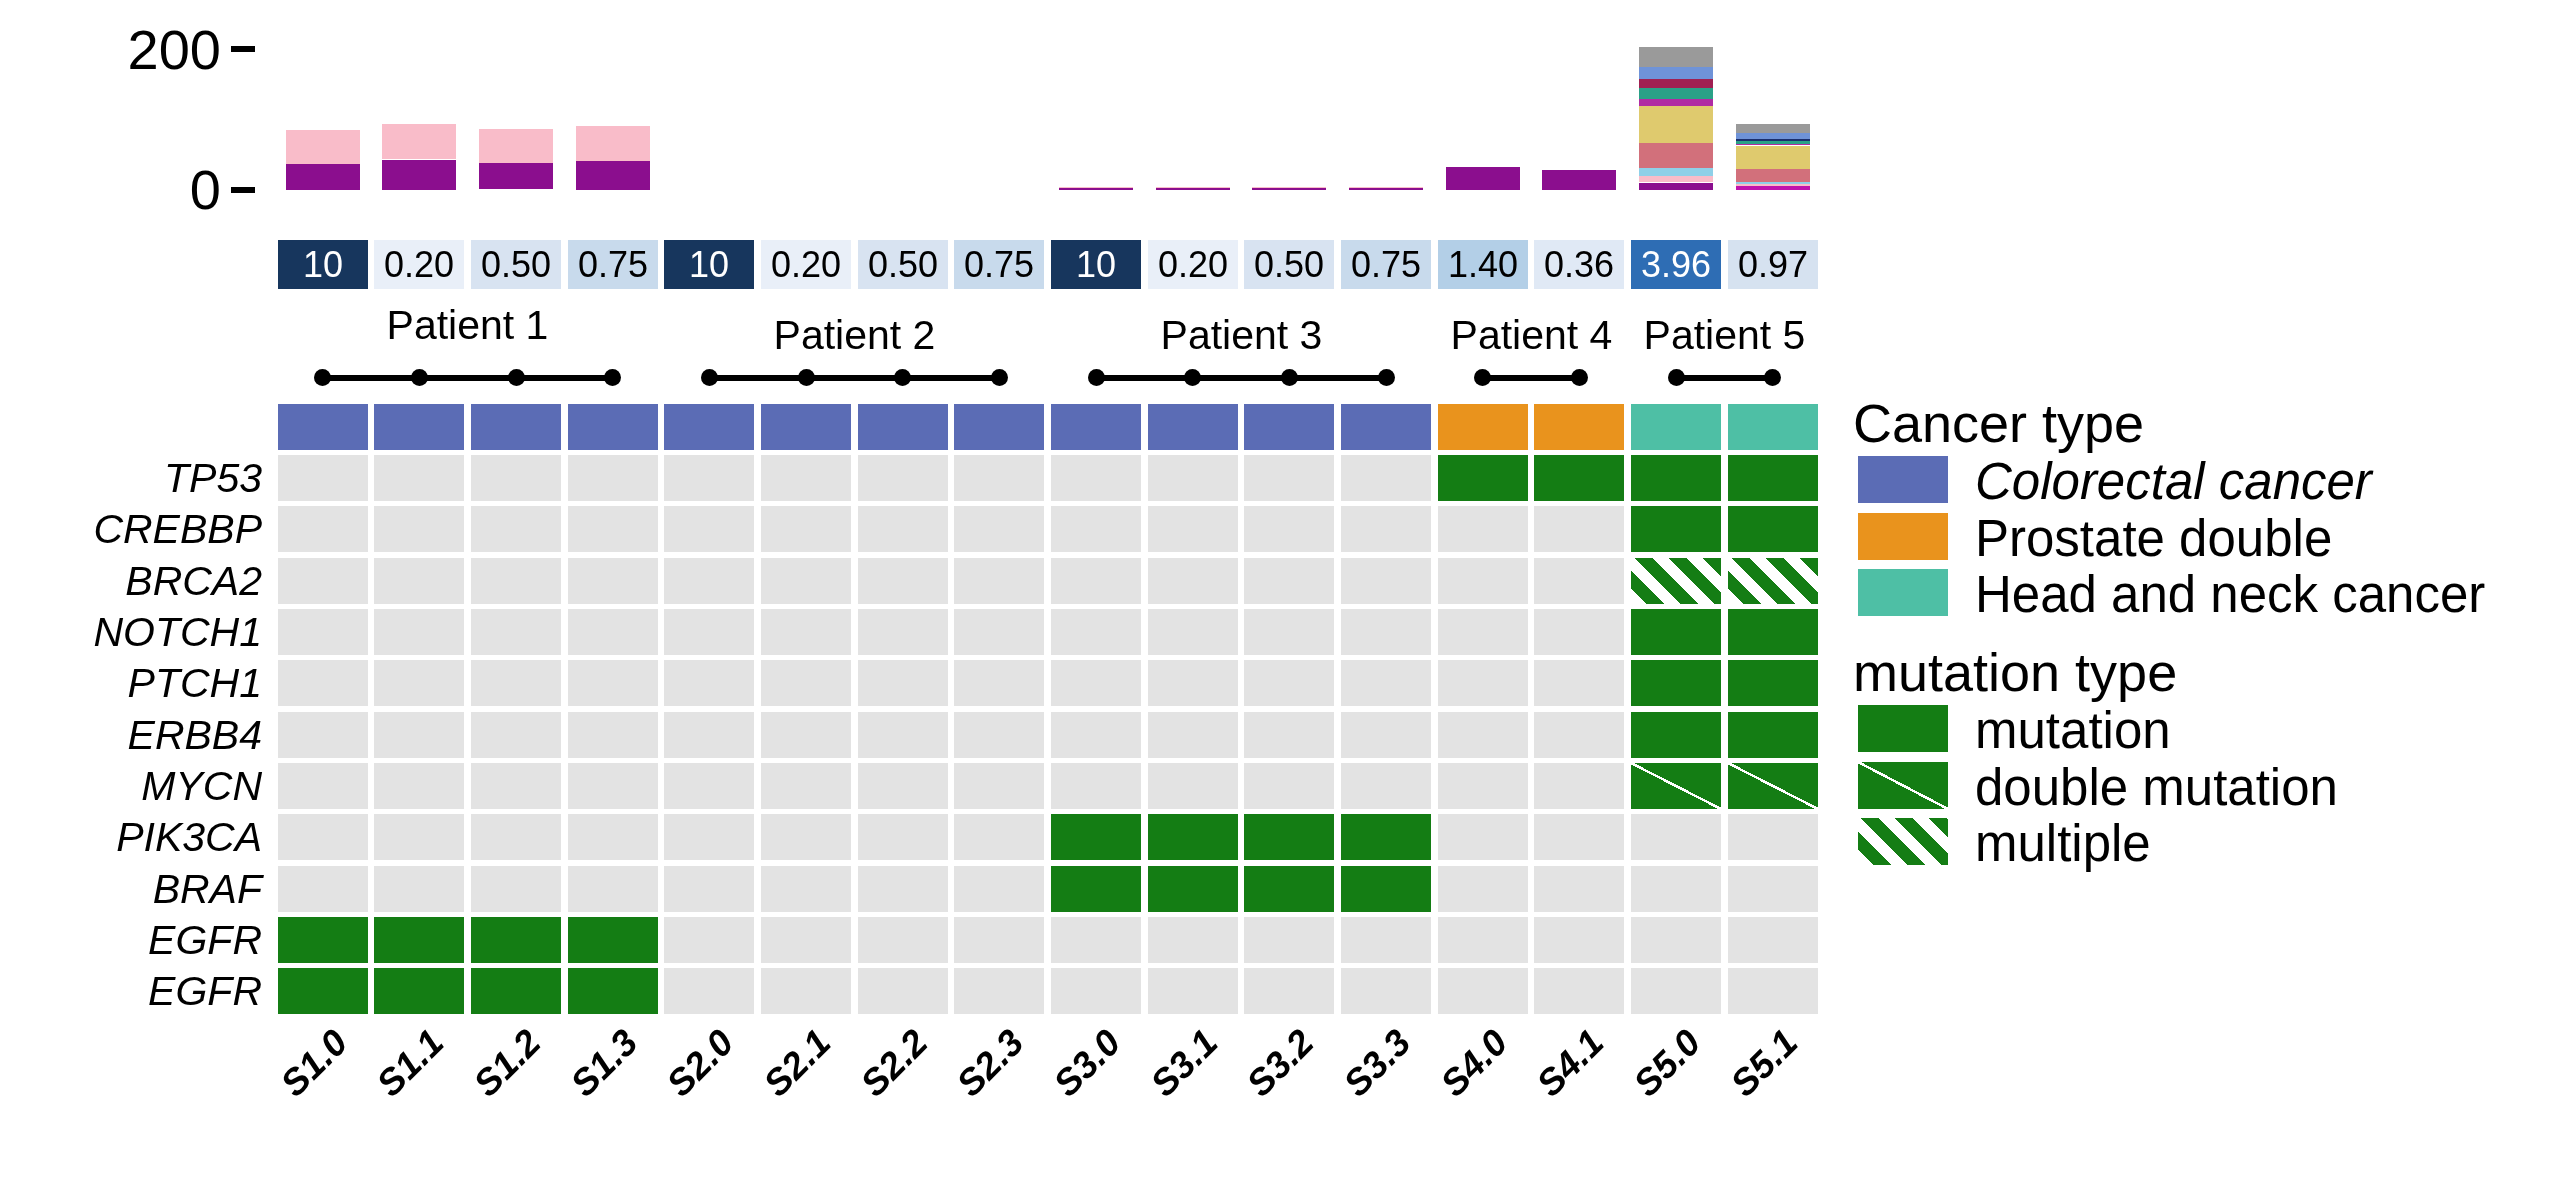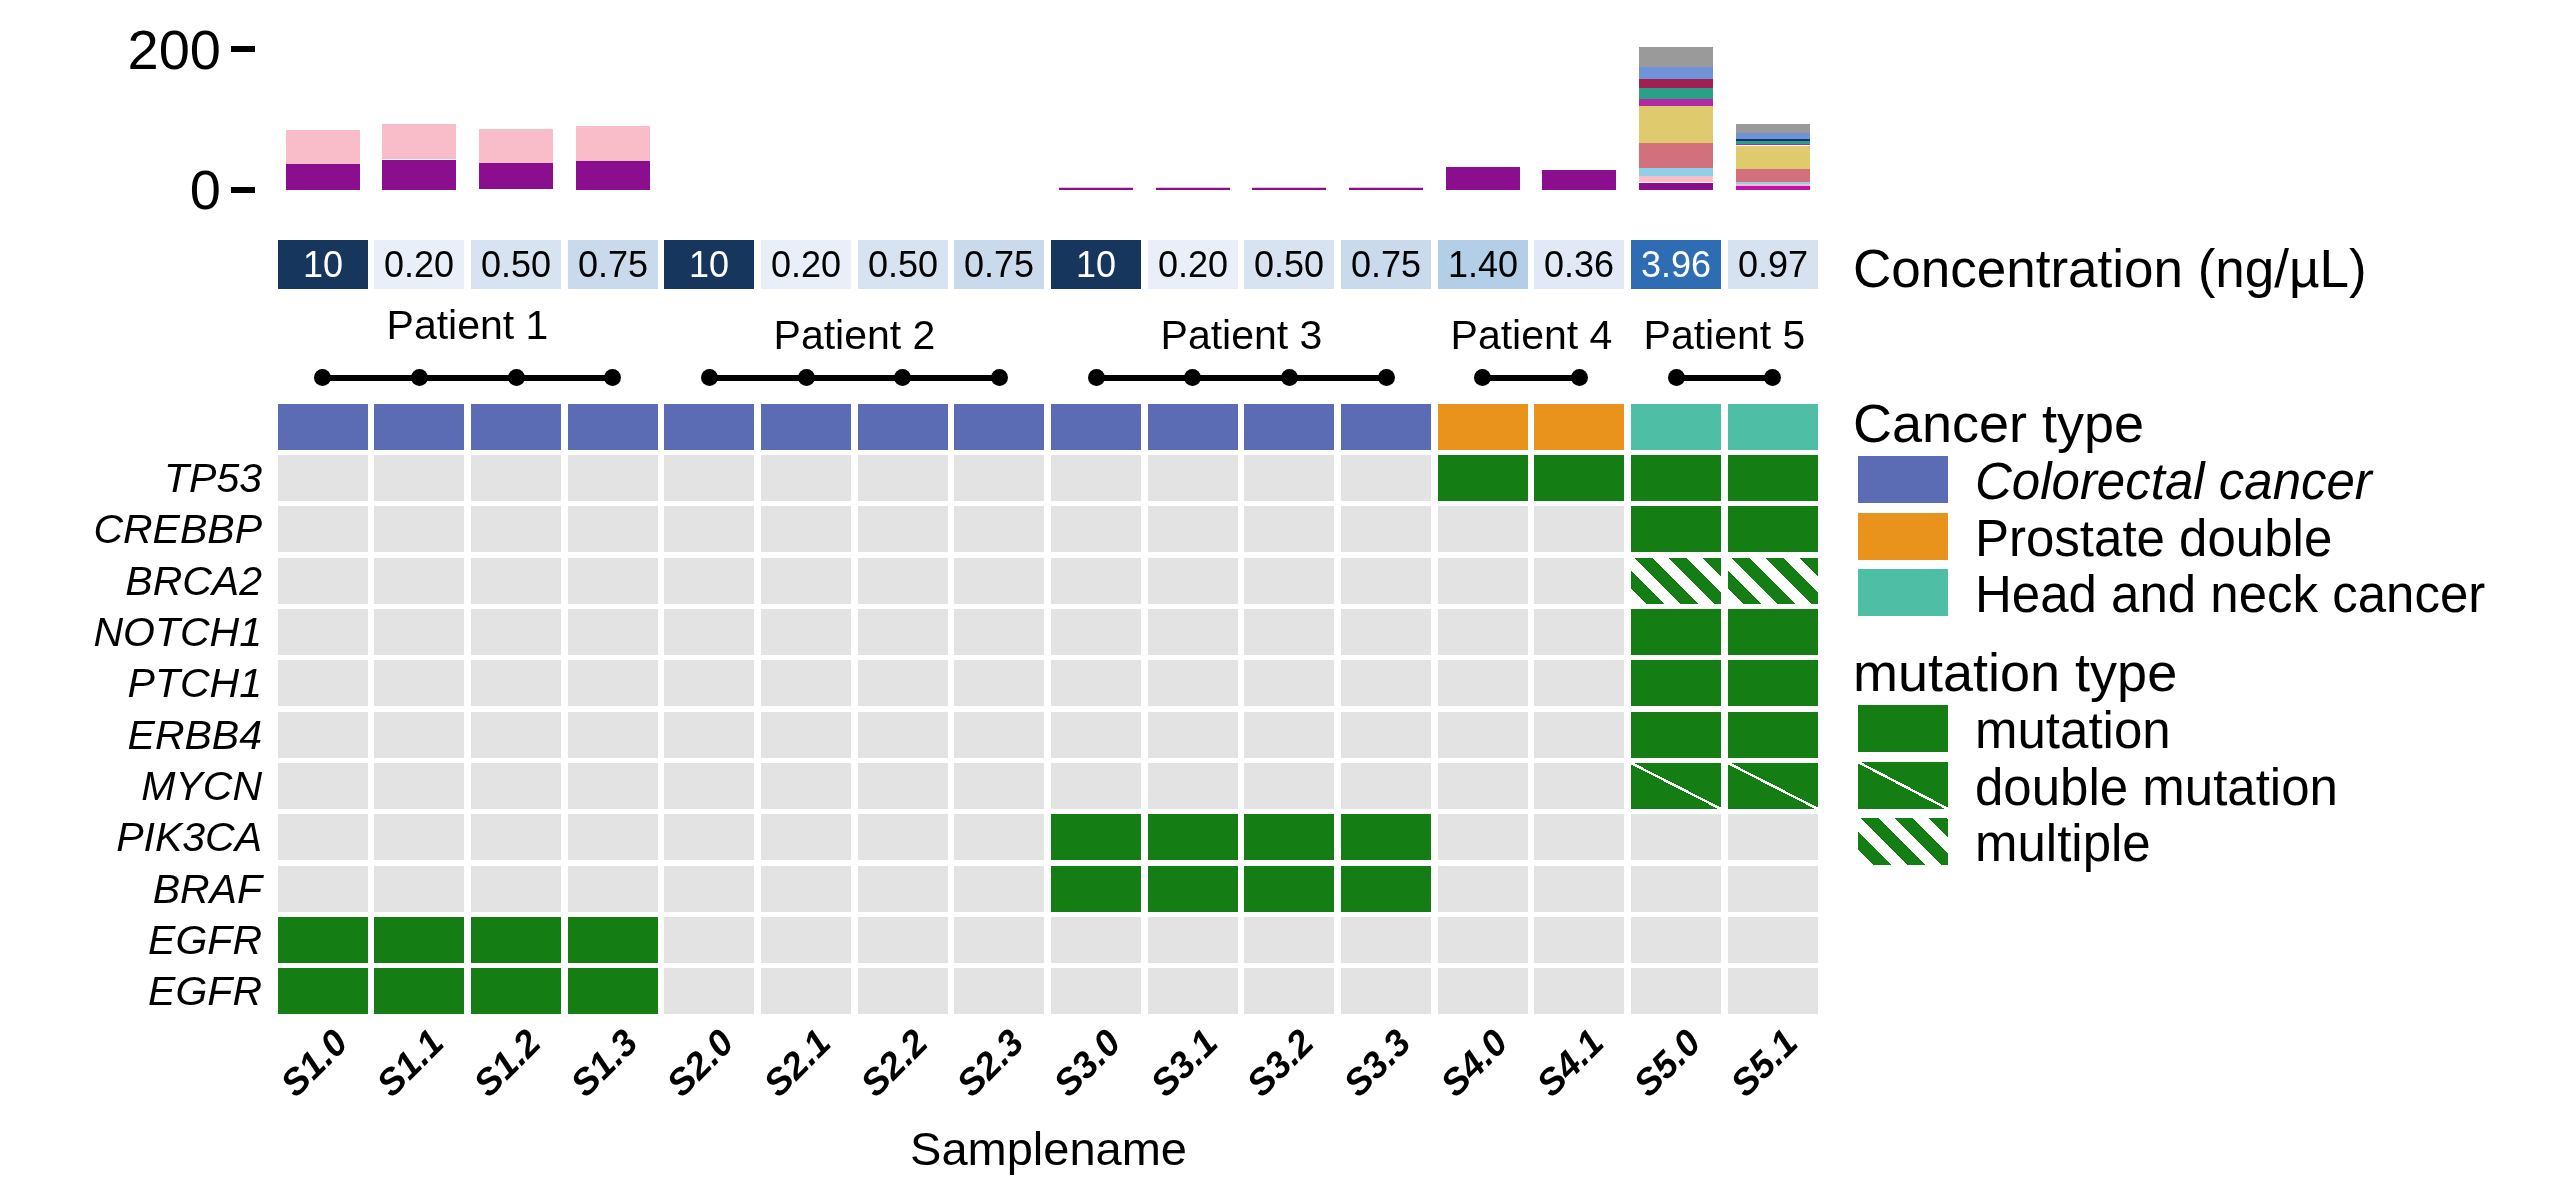--- a/index.html
+++ b/index.html
@@ -350,7 +350,6 @@
       <div class="sample-label" style="left: 1618px; top: 1023px;">S5.1</div>
     </div>
   <div class="xlabel">Samplename</div>
-  <div class="side-label" id="conc-side-label">Concentration (ng/µL)</div>
   <div id="legend-layer">
       <div class="legend-title" style="top: 392px;">Cancer type</div>
       <div class="legend-swatch" style="top: 456px; background: rgb(91, 108, 181);"></div>

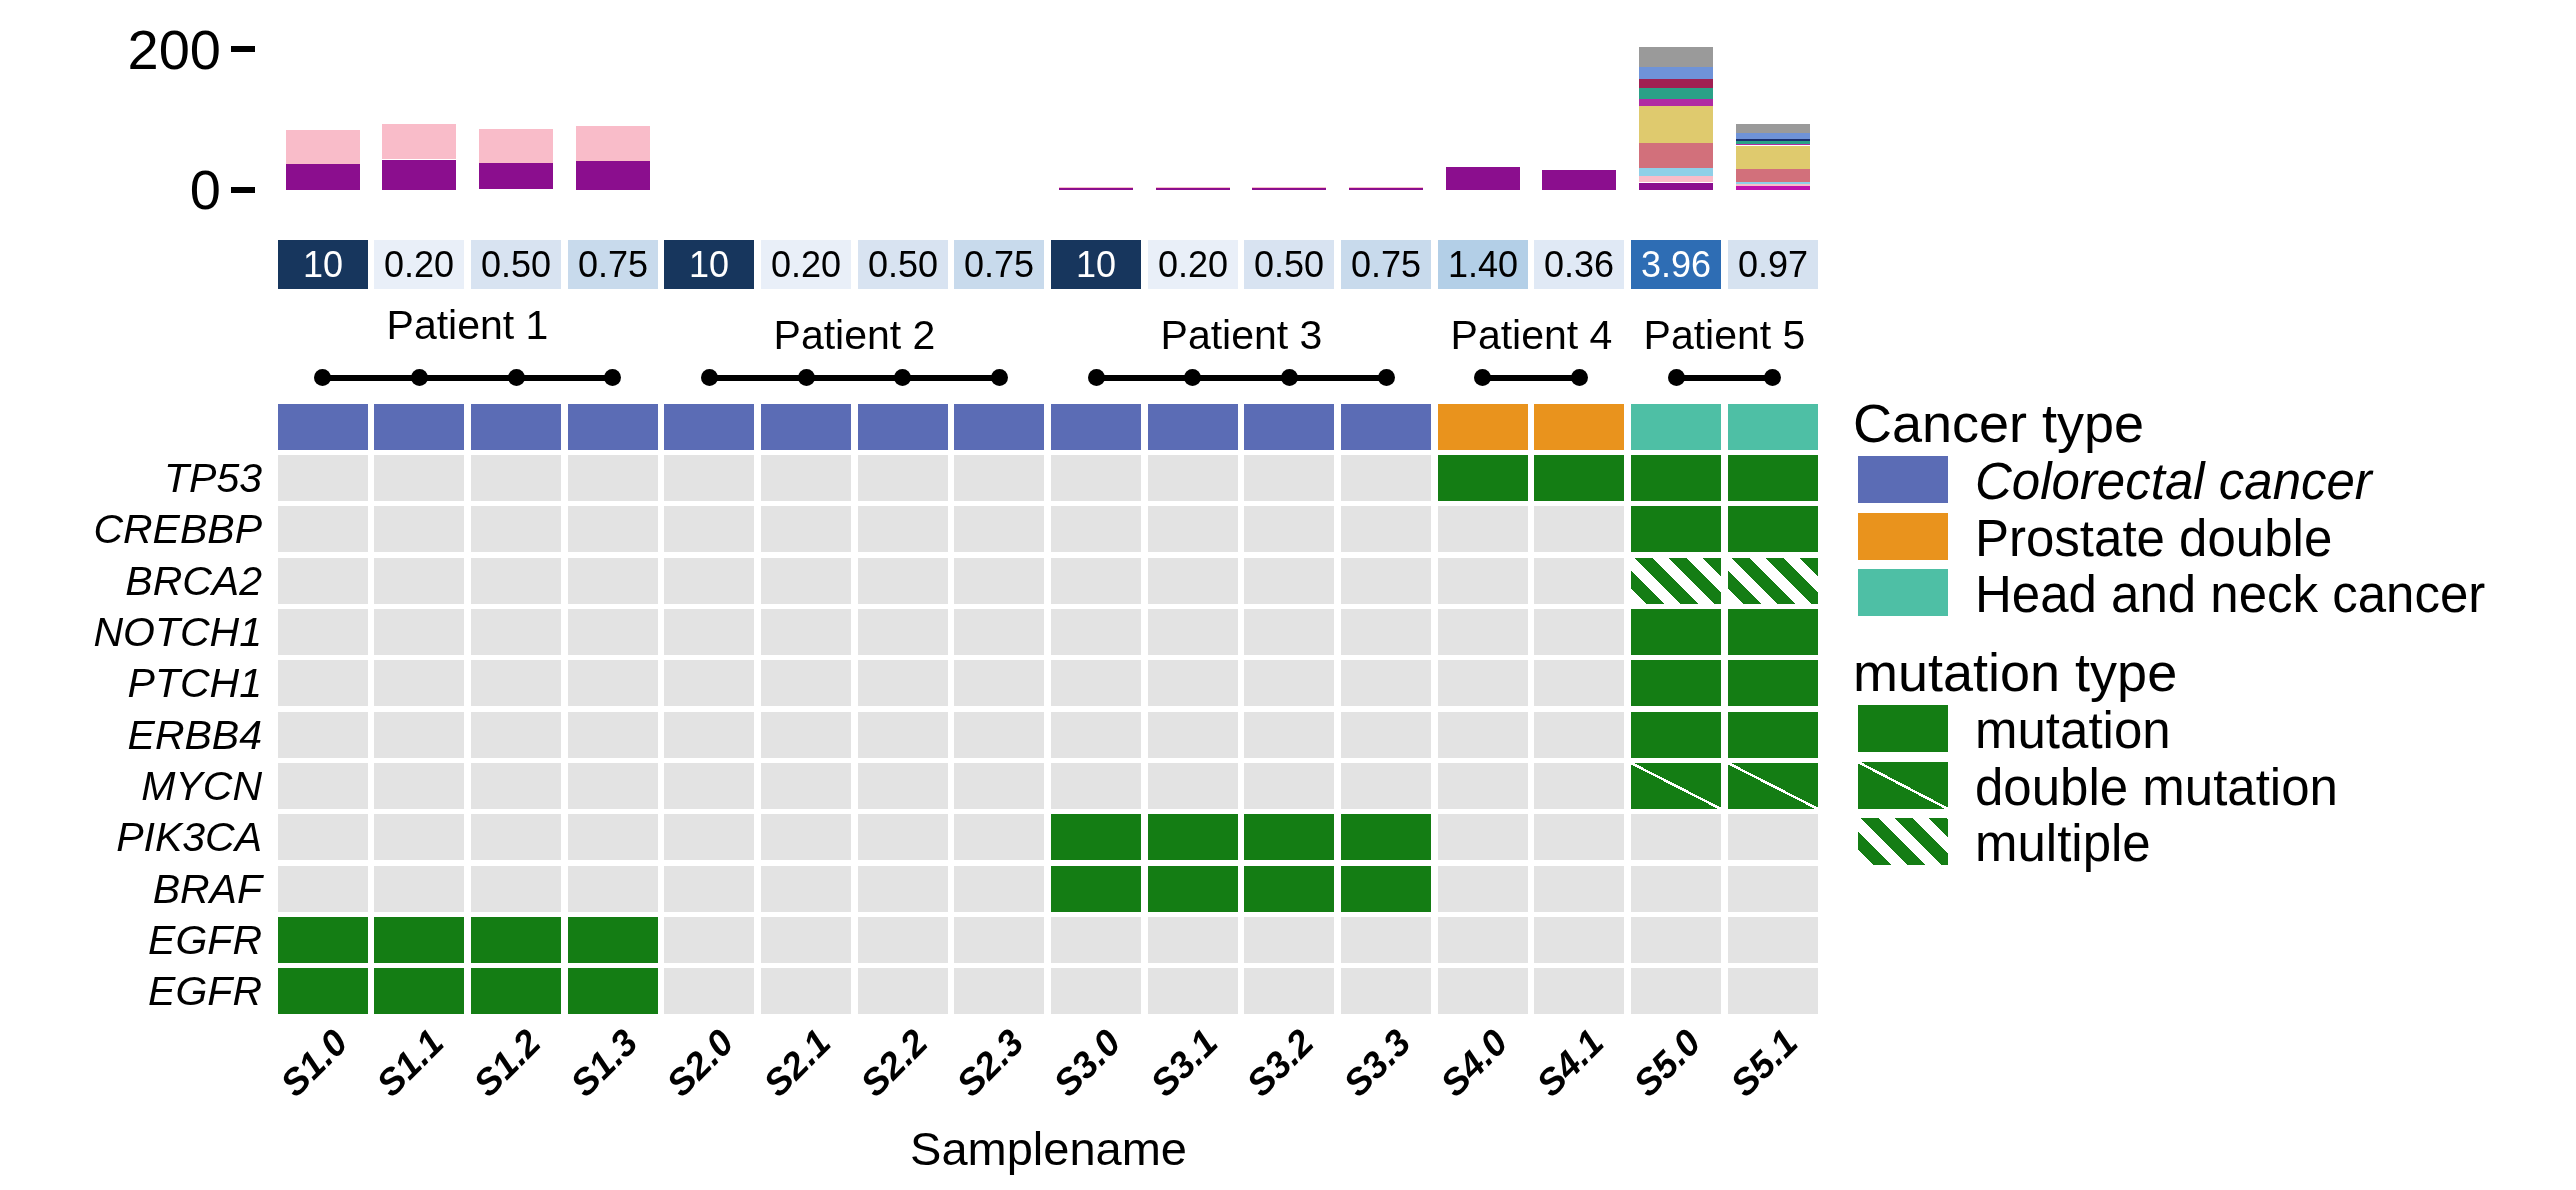--- a/index.html
+++ b/index.html
@@ -349,7 +349,6 @@
       <div class="sample-label" style="left: 1521px; top: 1023px;">S5.0</div>
       <div class="sample-label" style="left: 1618px; top: 1023px;">S5.1</div>
     </div>
-  <div class="xlabel">Samplename</div>
   <div id="legend-layer">
       <div class="legend-title" style="top: 392px;">Cancer type</div>
       <div class="legend-swatch" style="top: 456px; background: rgb(91, 108, 181);"></div>

